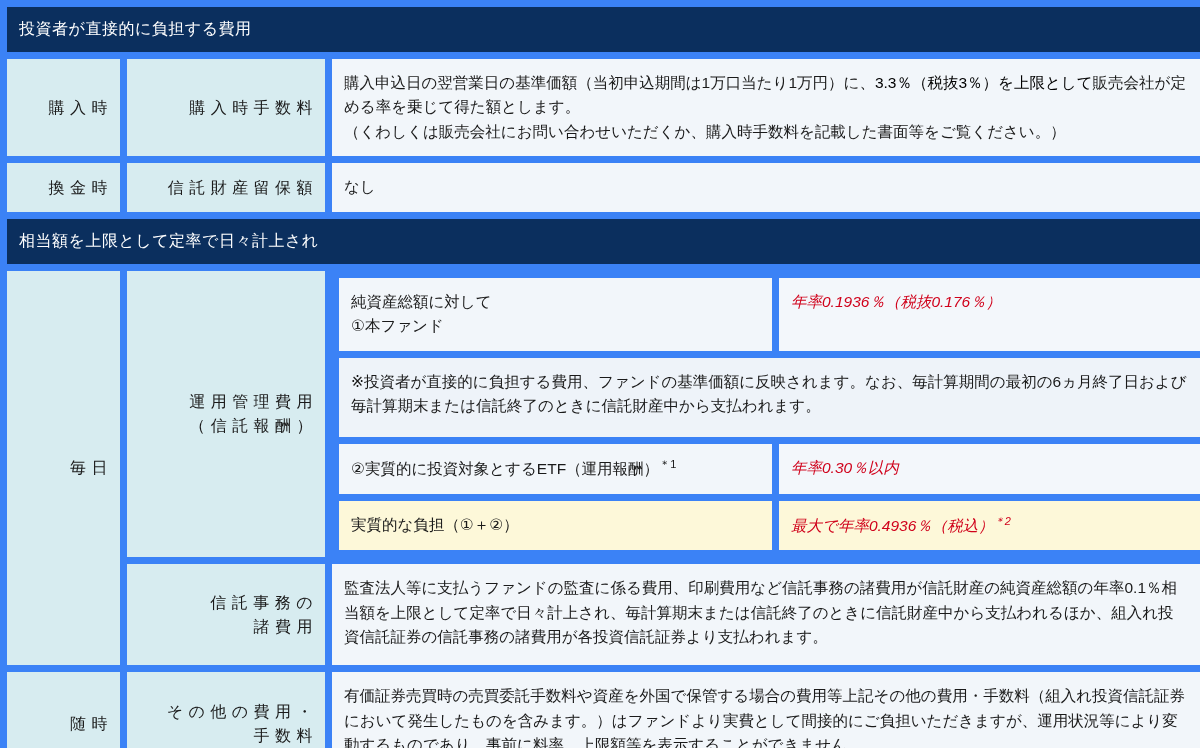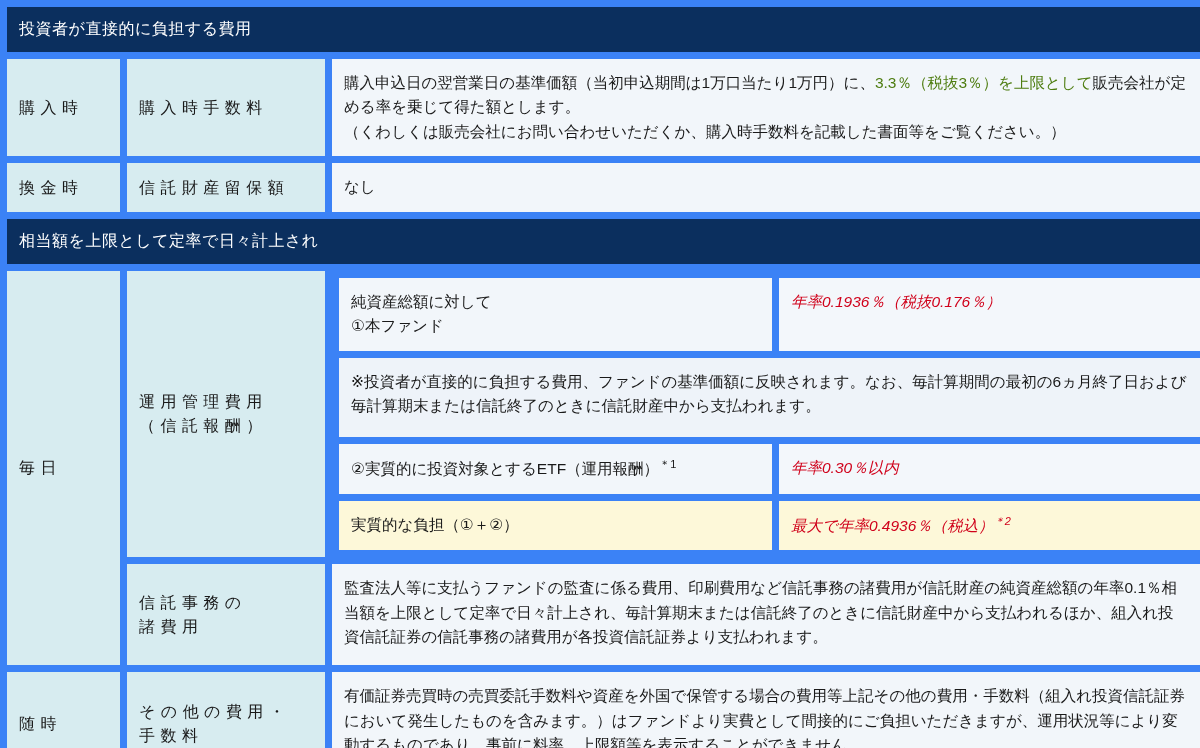--- a/index.html
+++ b/index.html
@@ -66,7 +66,7 @@
     font-style: italic;
   }
   .yellow { background: #fdf8d9 !important; margin-left: 32px; }
-  .red { color: #4d7c0f; }
+  .red { color: #000000; }
   .sup {
     font-size: 11px;
     vertical-align: super;

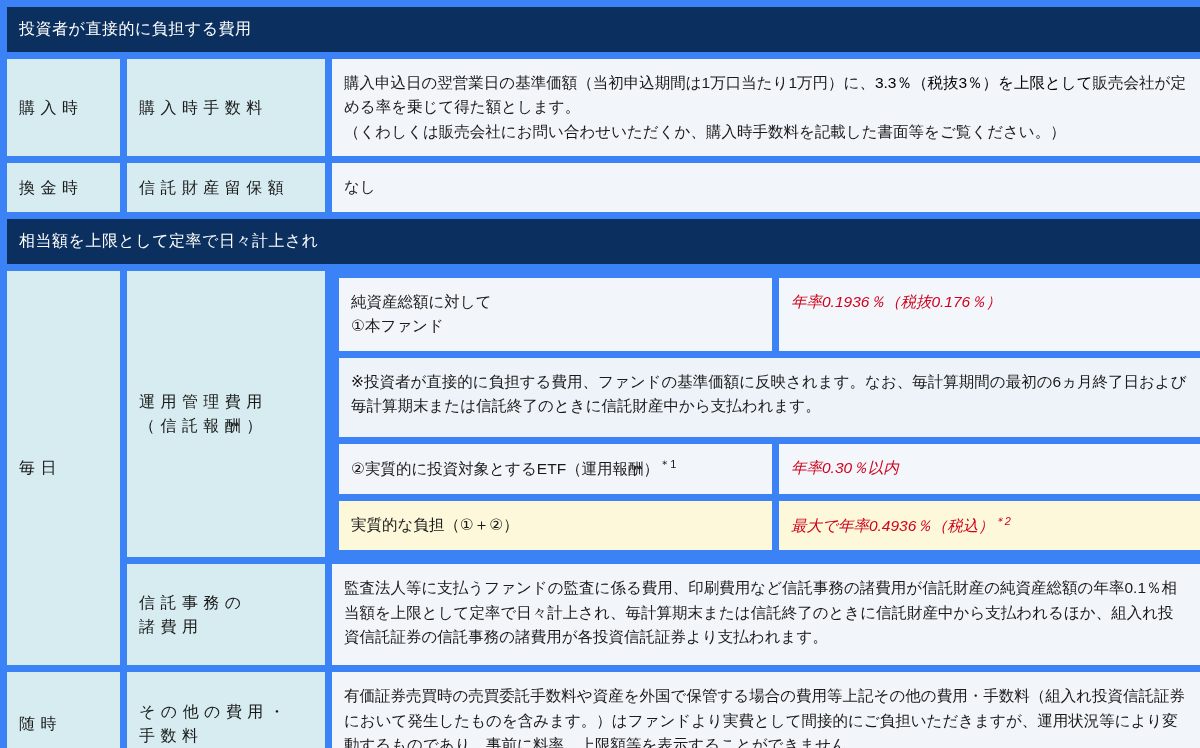--- a/index.html
+++ b/index.html
@@ -41,7 +41,7 @@
     background: #d7ecf0;
     color: #1a1a1a;
     font-size: 16px;
-    text-align: left;
+    text-align: right;
     vertical-align: middle !important;
     letter-spacing: 0.5px;
     padding: 8px 6px;

